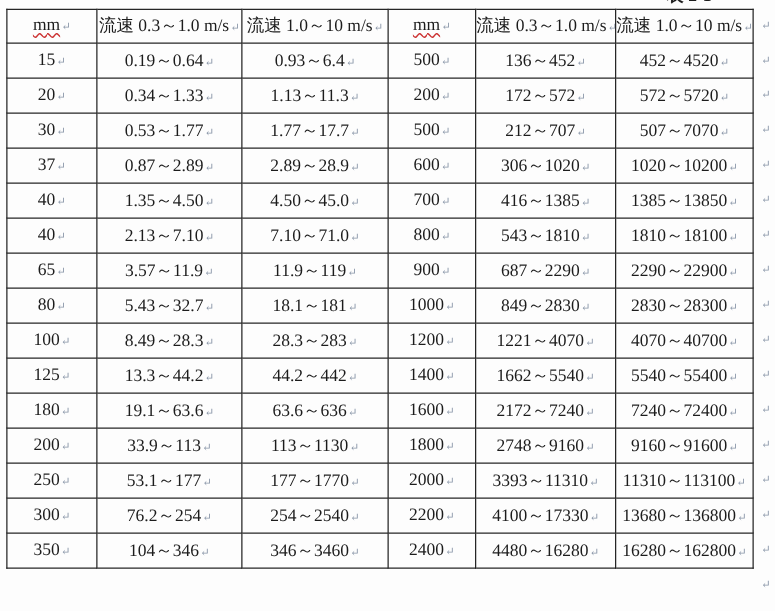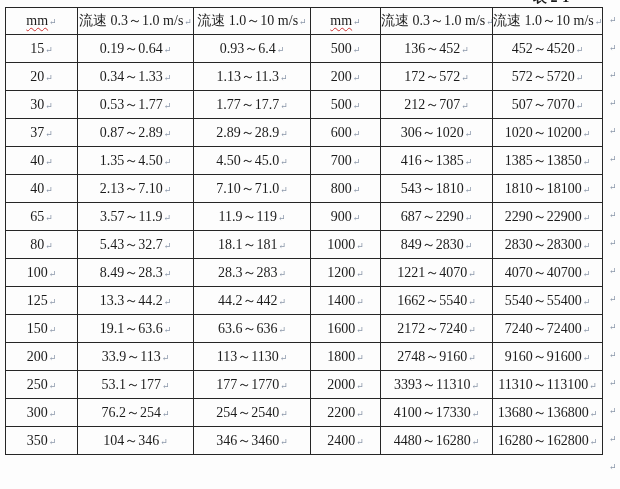--- a/index.html
+++ b/index.html
@@ -212,7 +212,7 @@
       </tr>
 
       <tr>
-        <td><span class="val">150</span><span class="pmark">↵</span></td>
+        <td><span class="val">180</span><span class="pmark">↵</span></td>
         <td><span class="val">19.1～63.6</span><span class="pmark">↵</span></td>
         <td><span class="val">63.6～636</span><span class="pmark">↵</span></td>
         <td><span class="val">1600</span><span class="pmark">↵</span></td>

